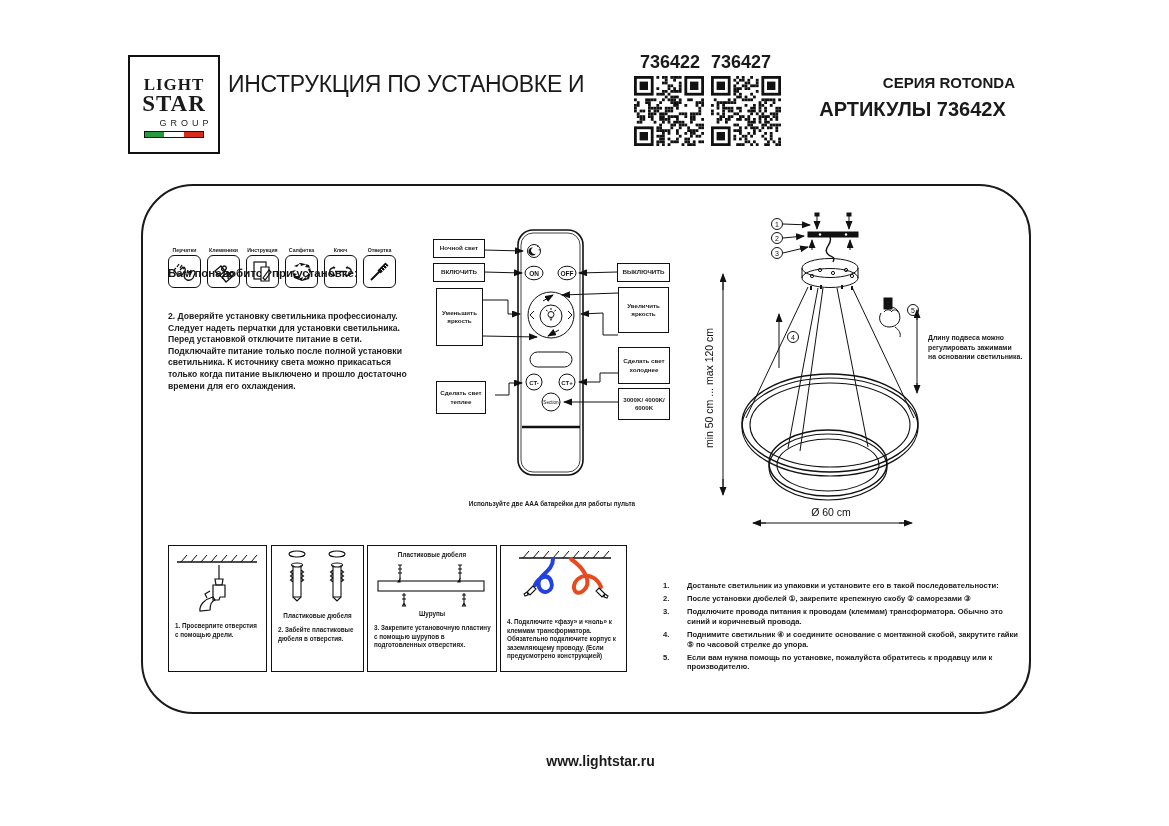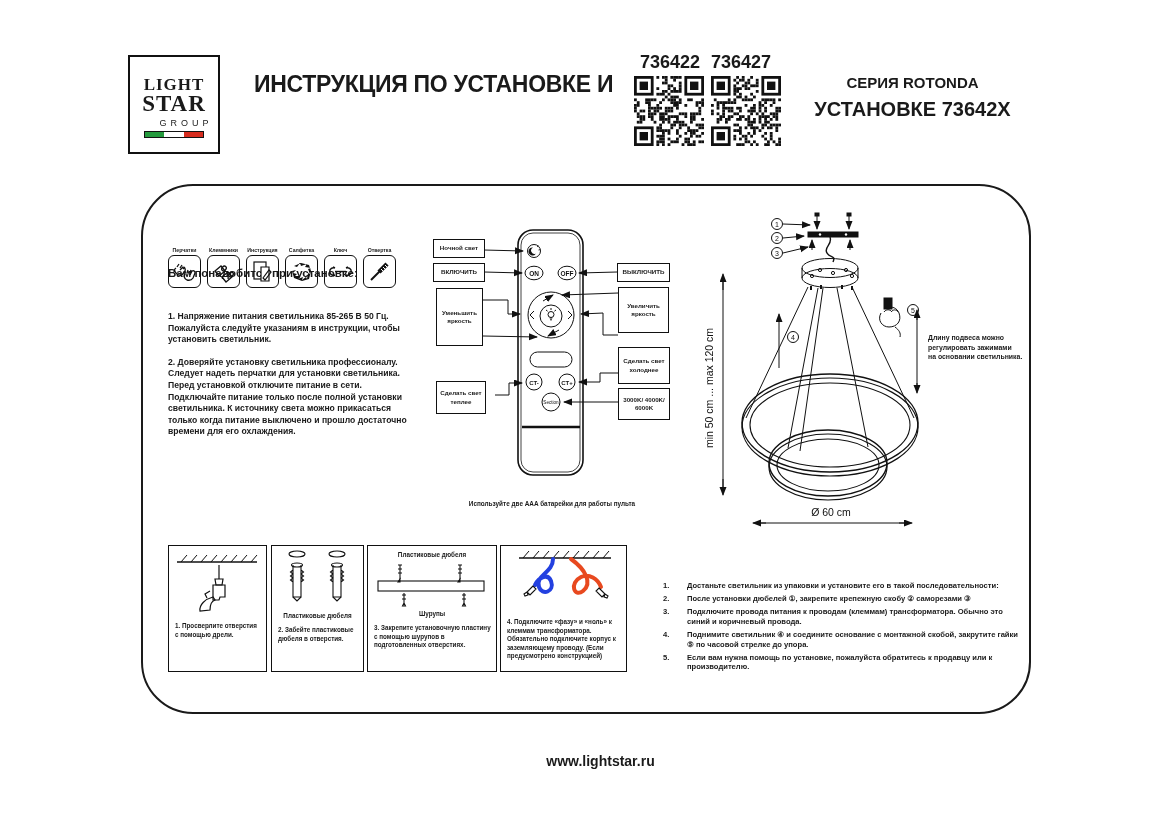--- a/index.html
+++ b/index.html
@@ -18,8 +18,8 @@
   .flag span { flex:1; }
   .flag .g { background:#259b3e; } .flag .w { background:#fff; } .flag .r { background:#d62c1e; }
 
-  .title { position:absolute; left:228px; top:70px; width:390px; font-weight:700;
-           font-size:23px; line-height:29px; letter-spacing:-0.3px;margin-left:26px; }
+  .title { position:absolute; left:228px; top:70px; width:390px; font-weight:400;
+           font-size:23px; line-height:29px; letter-spacing:-0.3px; }
 
   .qr-label { position:absolute; top:52px; font-weight:700; font-size:18px; }
   .qr-box { position:absolute; top:76px; width:70px; height:70px; }

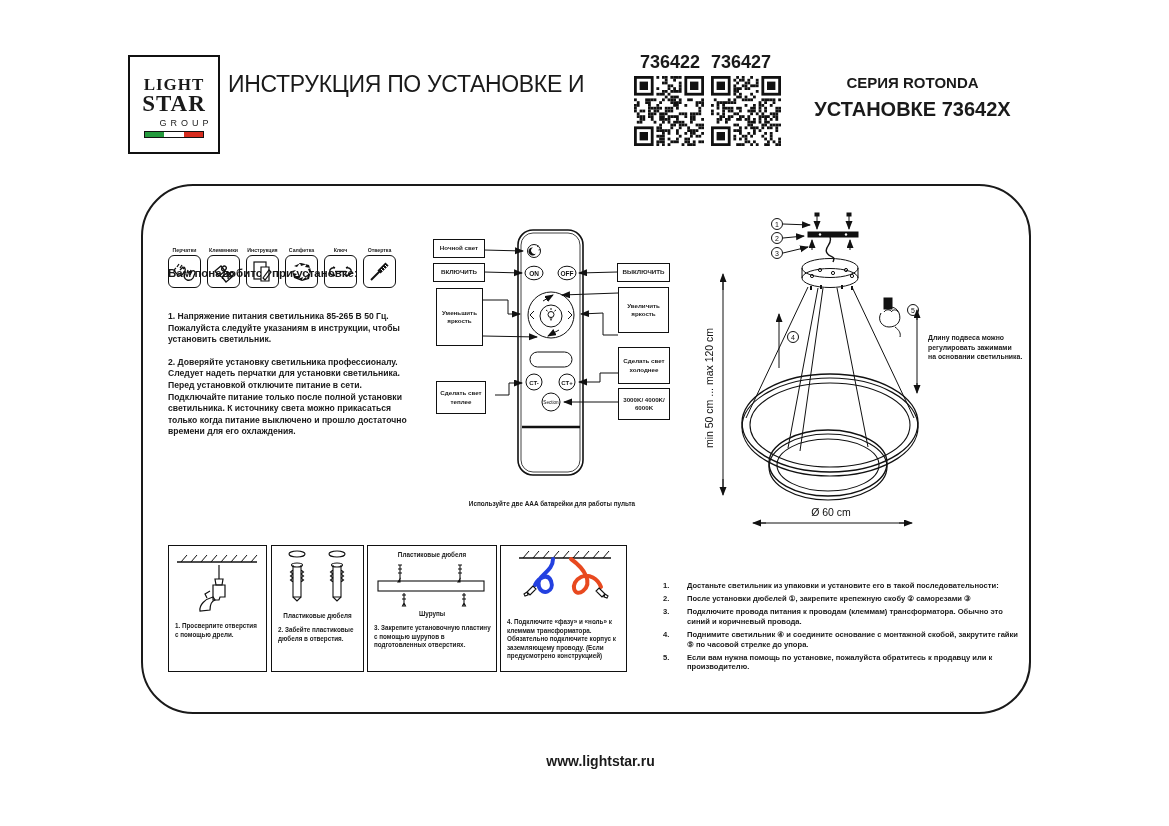--- a/index.html
+++ b/index.html
@@ -23,7 +23,7 @@
 
   .qr-label { position:absolute; top:52px; font-weight:700; font-size:18px; }
   .qr-box { position:absolute; top:76px; width:70px; height:70px; }
-  .series { position:absolute; left:810px; top:74px; width:205px; text-align:center;
+  .series { position:absolute; left:810px; top:74px; width:205px; text-align:right;
             font-weight:700; font-size:15px; }
   .articles { position:absolute; left:800px; top:98px; width:225px; text-align:center;
               font-weight:700; font-size:20px; }

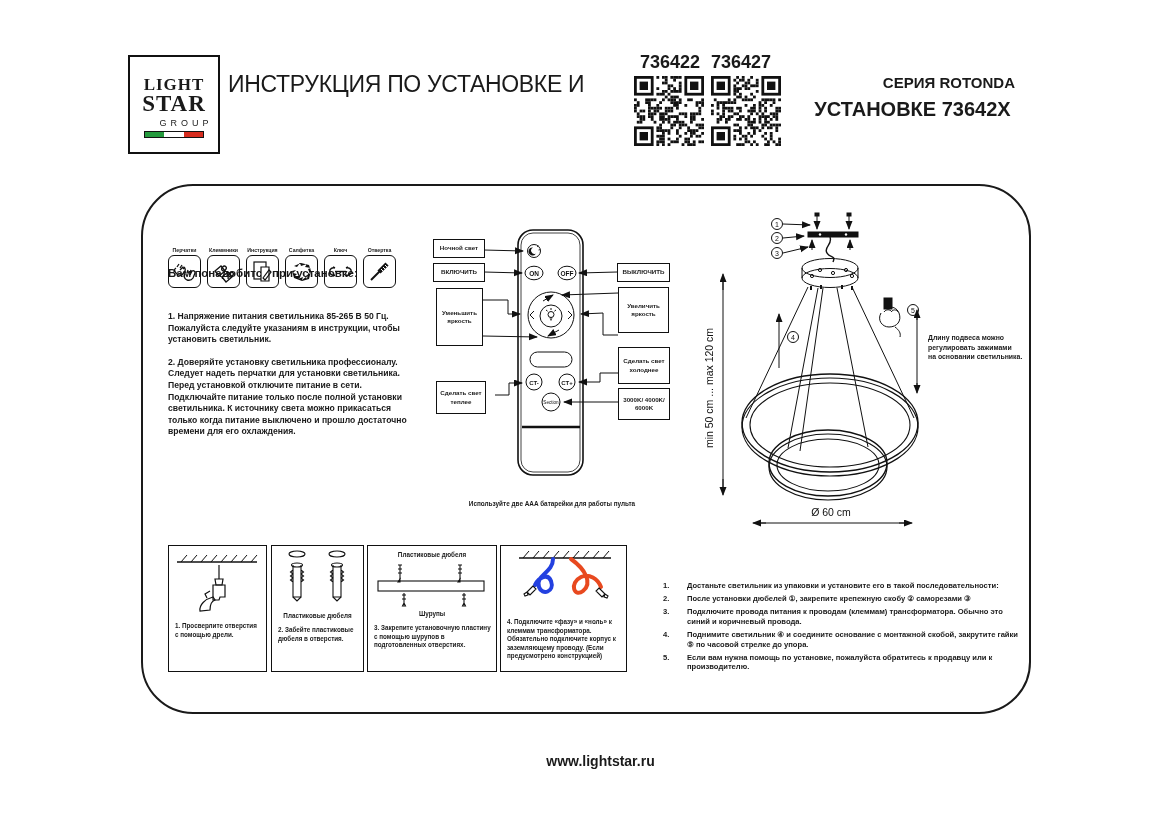--- a/index.html
+++ b/index.html
@@ -515,7 +515,7 @@
     </div>
 
   <div class="series">СЕРИЯ ROTONDA</div>
-  <div class="articles">УСТАНОВКЕ 73642X</div>
+  <div class="articles">АРТИКУЛЫ 73642X</div>
 
   <div class="panel"></div>
 

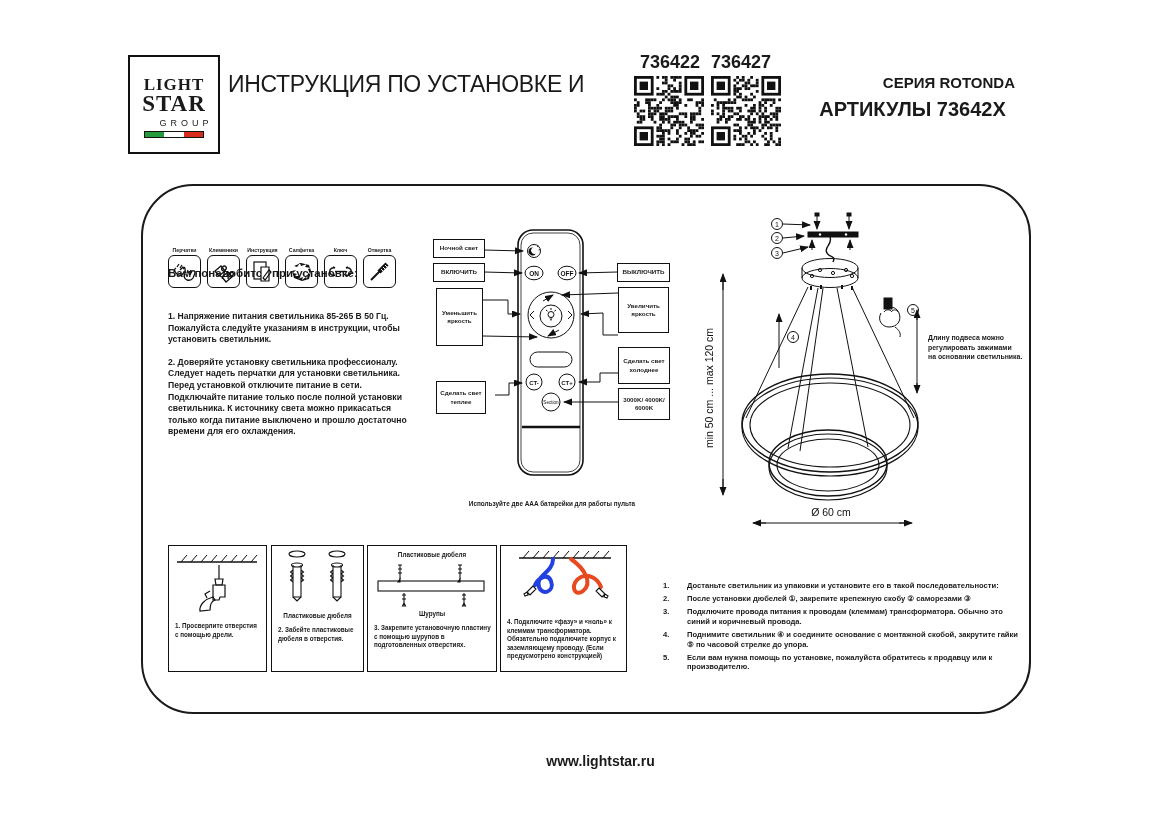--- a/index.html
+++ b/index.html
@@ -583,7 +583,6 @@
   </div>
 
   <div class="notes">
-    <p>1. Напряжение питания светильника 85-265 В 50 Гц. Пожалуйста следуйте указаниям в инструкции, чтобы установить светильник.</p>
     <p>2. Доверяйте установку светильника профессионалу. Следует надеть перчатки для установки светильника. Перед установкой отключите питание в сети. Подключайте питание только после полной установки светильника. К источнику света можно прикасаться только когда питание выключено и прошло достаточно времени для его охлаждения.</p>
   </div>
 

